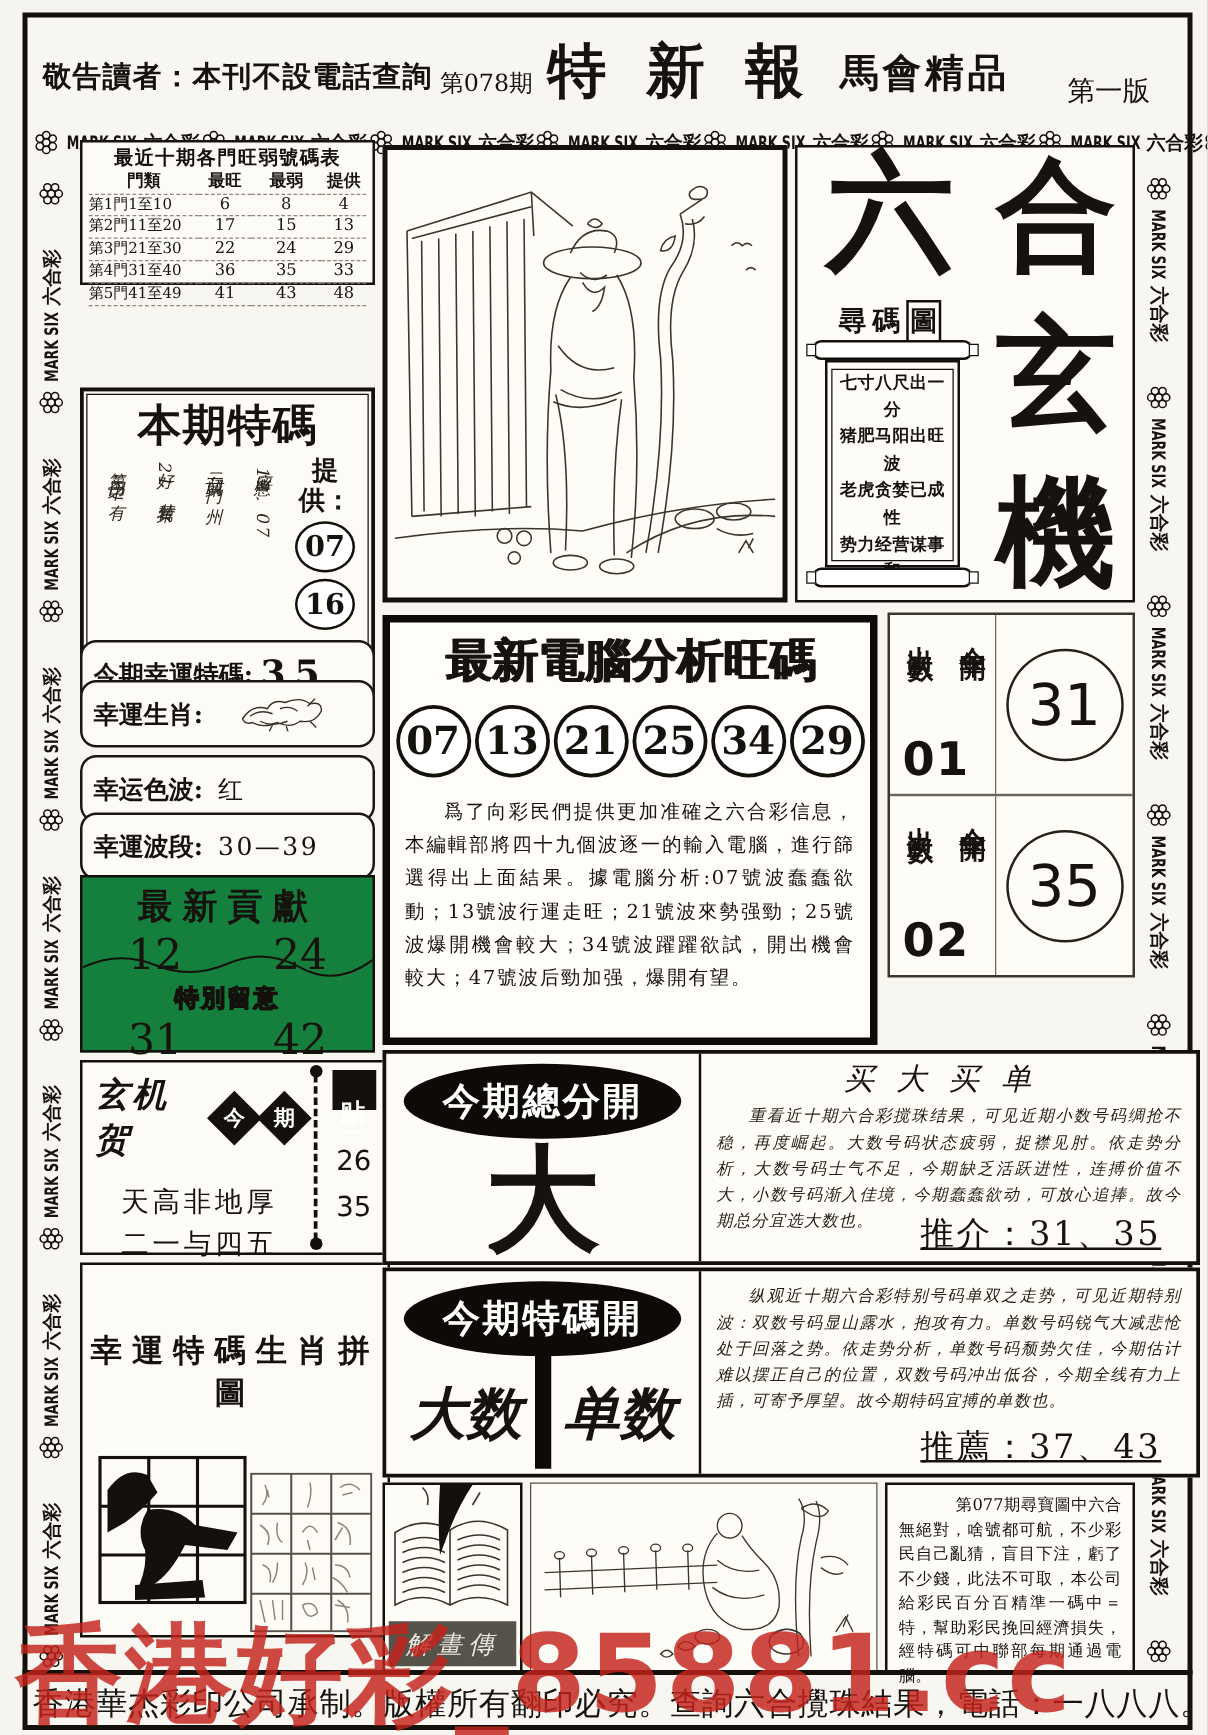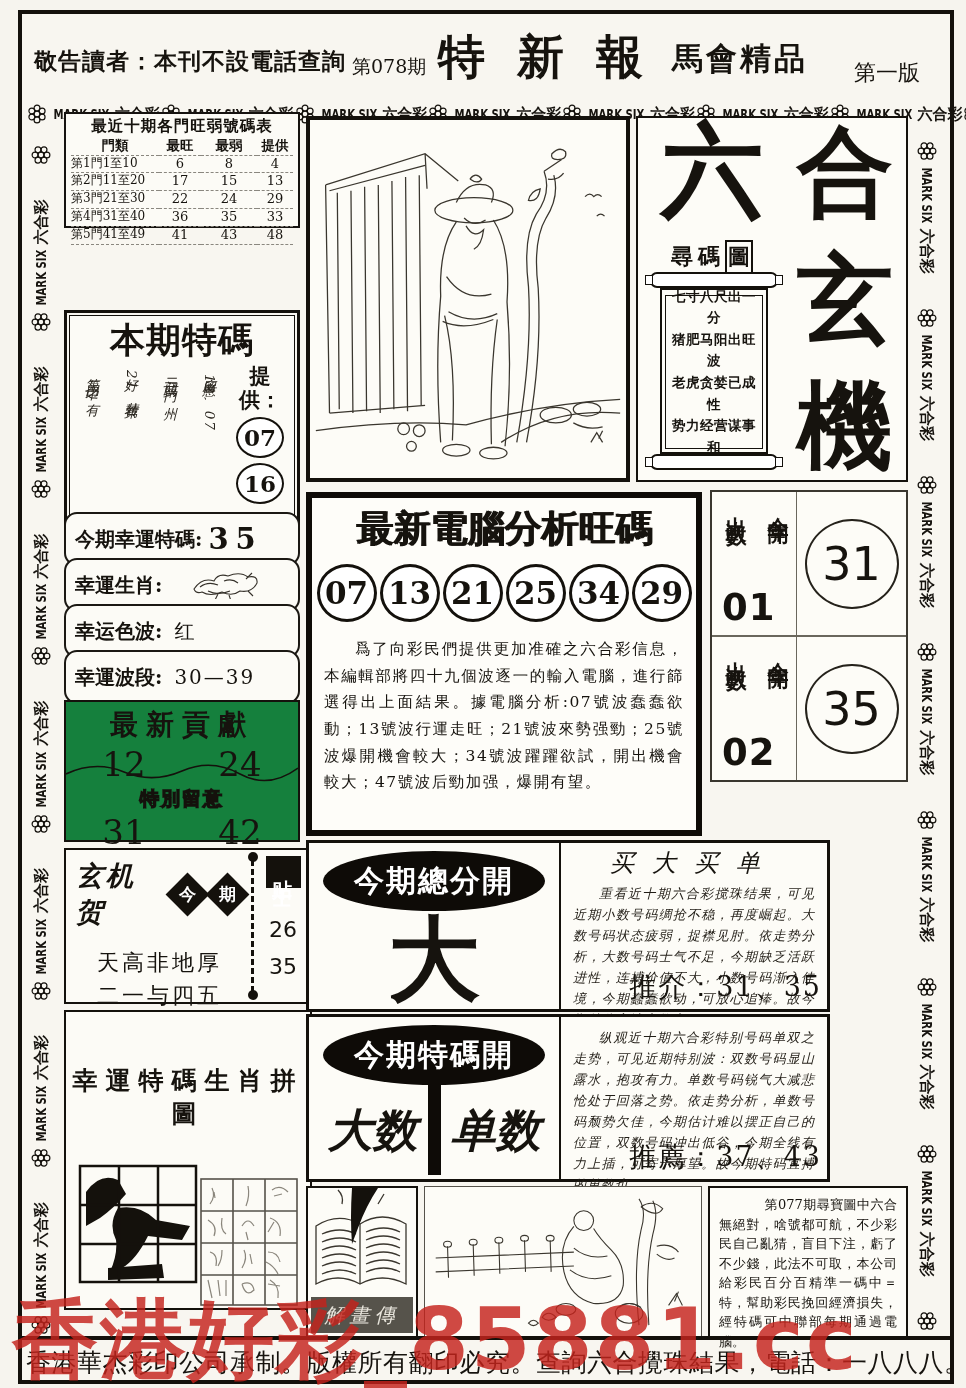--- a/index.html
+++ b/index.html
@@ -89,7 +89,7 @@
   .mh-roller::before{left:-7px;}
   .mh-roller::after{right:-7px;}
   .mh-scrollbody{margin:0 10px;border:2px solid #14110c;height:166px;padding:5px 3px;box-sizing:border-box;}
-  .mh-scrollinner{border:1px solid #14110c;height:100%;display:flex;flex-direction:column;justify-content:center;text-align:center;font-size:13.5px;font-weight:bold;line-height:1.6;letter-spacing:0.5px;}
+  .mh-scrollinner{border:1px solid #14110c;height:100%;display:flex;flex-direction:column;justify-content:flex-start;text-align:center;font-size:13.5px;font-weight:bold;line-height:1.6;letter-spacing:0.5px;}
   .mh-right{position:absolute;right:2px;top:0;width:118px;height:100%;display:flex;flex-direction:column;justify-content:space-between;align-items:center;font-size:96px;font-weight:900;line-height:1;padding:6px 0;box-sizing:border-box;}
 
   

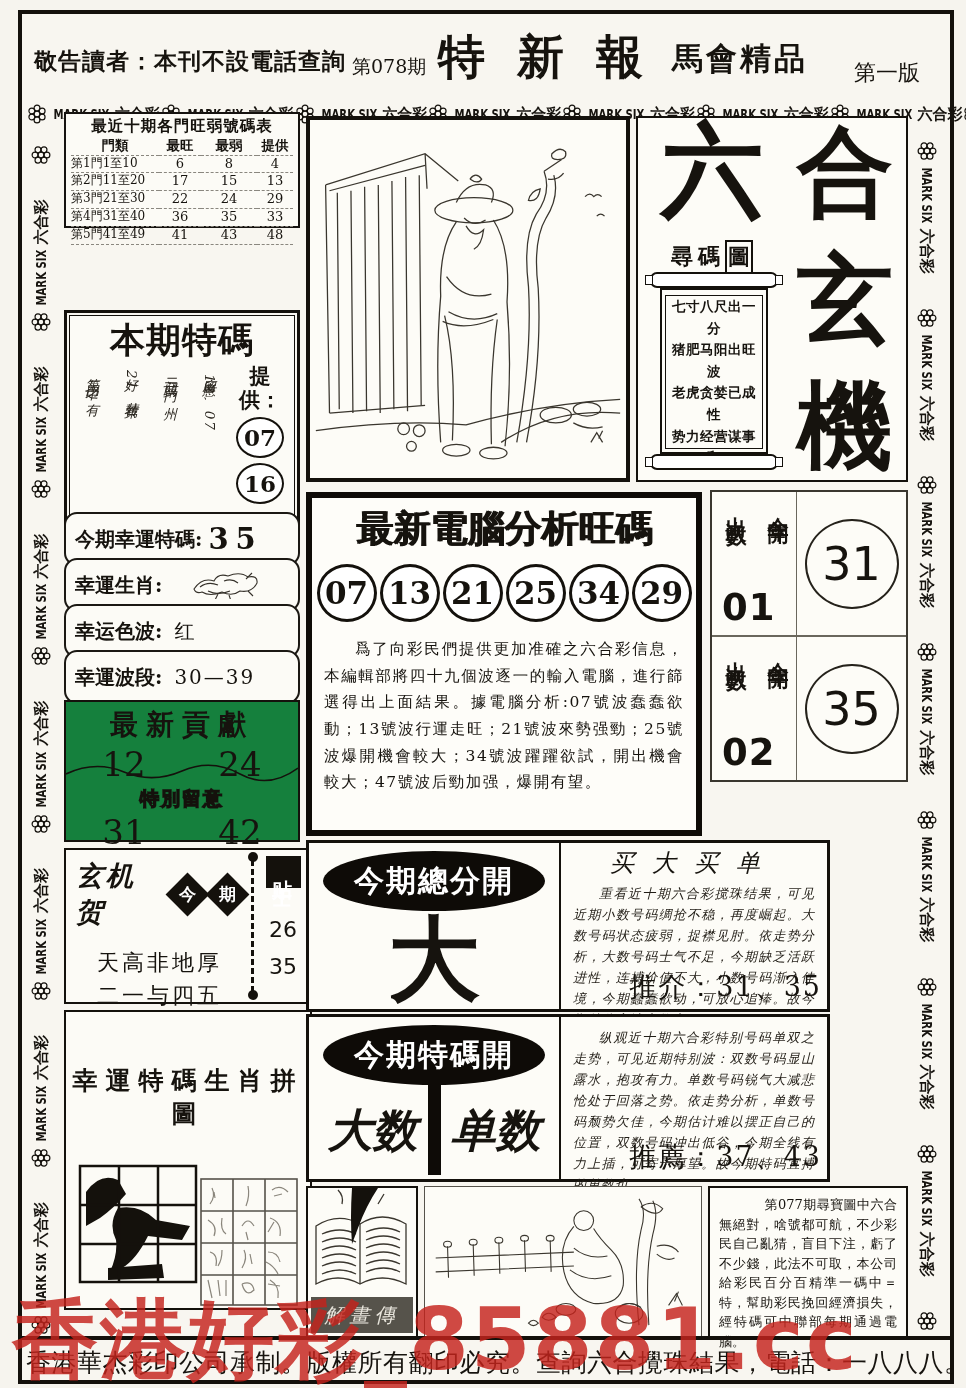--- a/index.html
+++ b/index.html
@@ -569,7 +569,7 @@
     <span class="lk-label">今期幸運特碼:</span>
     <span class="lk-value-big">35</span>
   </div>
-  <div class="lucky-row" style="top:558px;gap:12px;">
+  <div class="lucky-row" style="top:544px;gap:12px;">
     <span class="lk-label">幸運生肖:</span>
     <span style="margin-left:14px;">
       <svg width="74" height="32" viewBox="0 0 74 32">

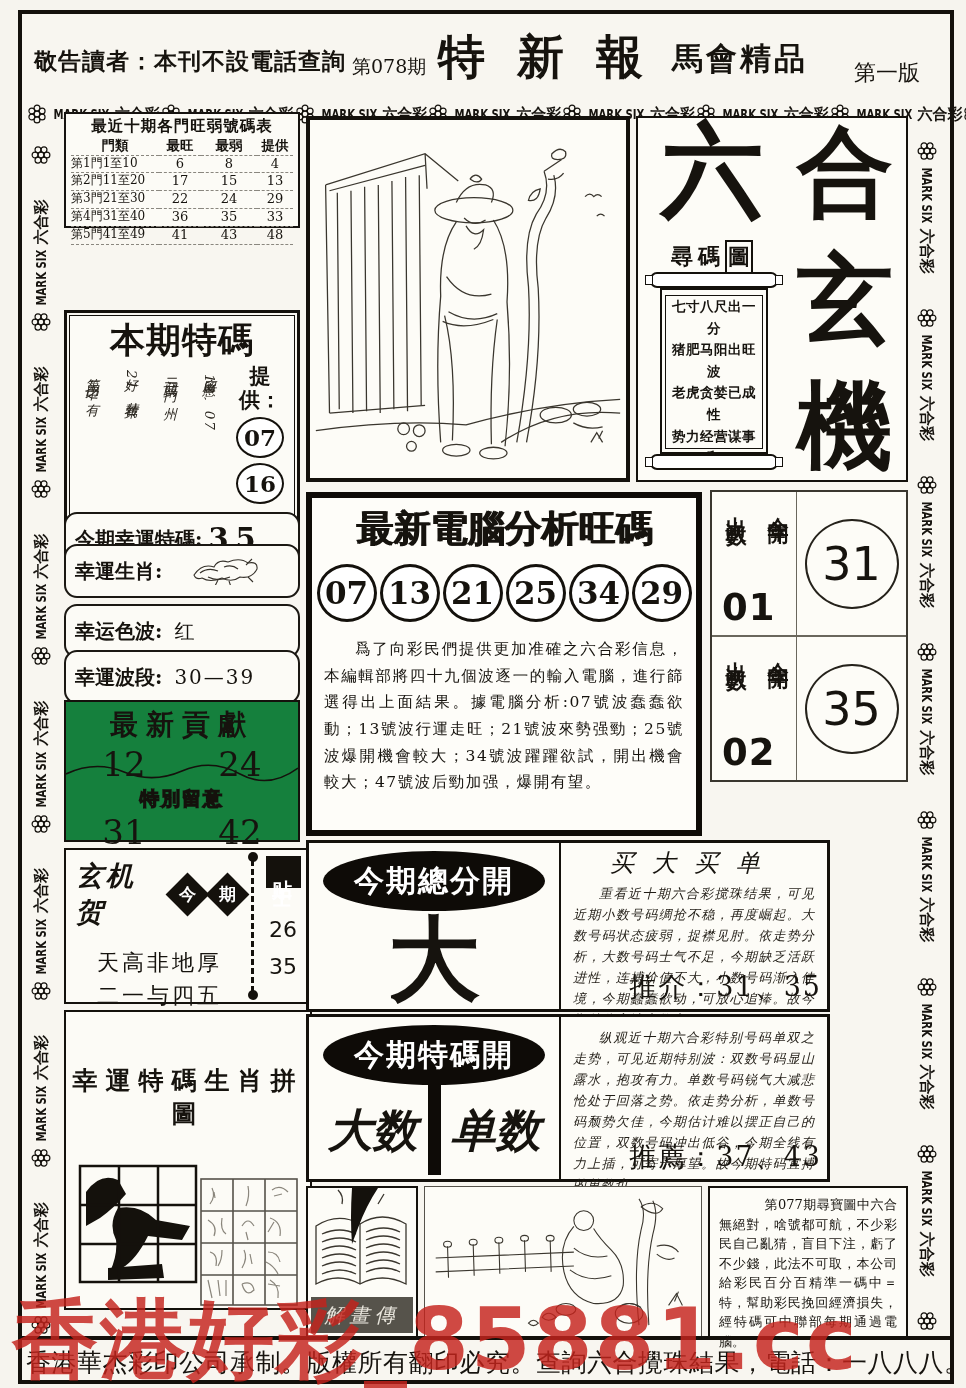--- a/index.html
+++ b/index.html
@@ -111,7 +111,7 @@
   .fq-circle{width:90px;height:86px;border:2.5px solid #25221b;border-radius:50%;display:flex;align-items:center;justify-content:center;font-size:46px;font-family:"DejaVu Sans","Liberation Sans",sans-serif;}
 
   
-  .split-row{position:absolute;left:306px;width:524px;border:3px solid #14110c;background:#fdfcf7;box-sizing:border-box;display:flex;}
+  .split-row{position:absolute;left:306px;width:654px;border:3px solid #14110c;background:#fdfcf7;box-sizing:border-box;display:flex;}
   .row-total{top:840px;height:172px;}
   .row-special{top:1014px;height:168px;}
   .sp-left{width:250px;border-right:2.5px solid #14110c;text-align:center;position:relative;}

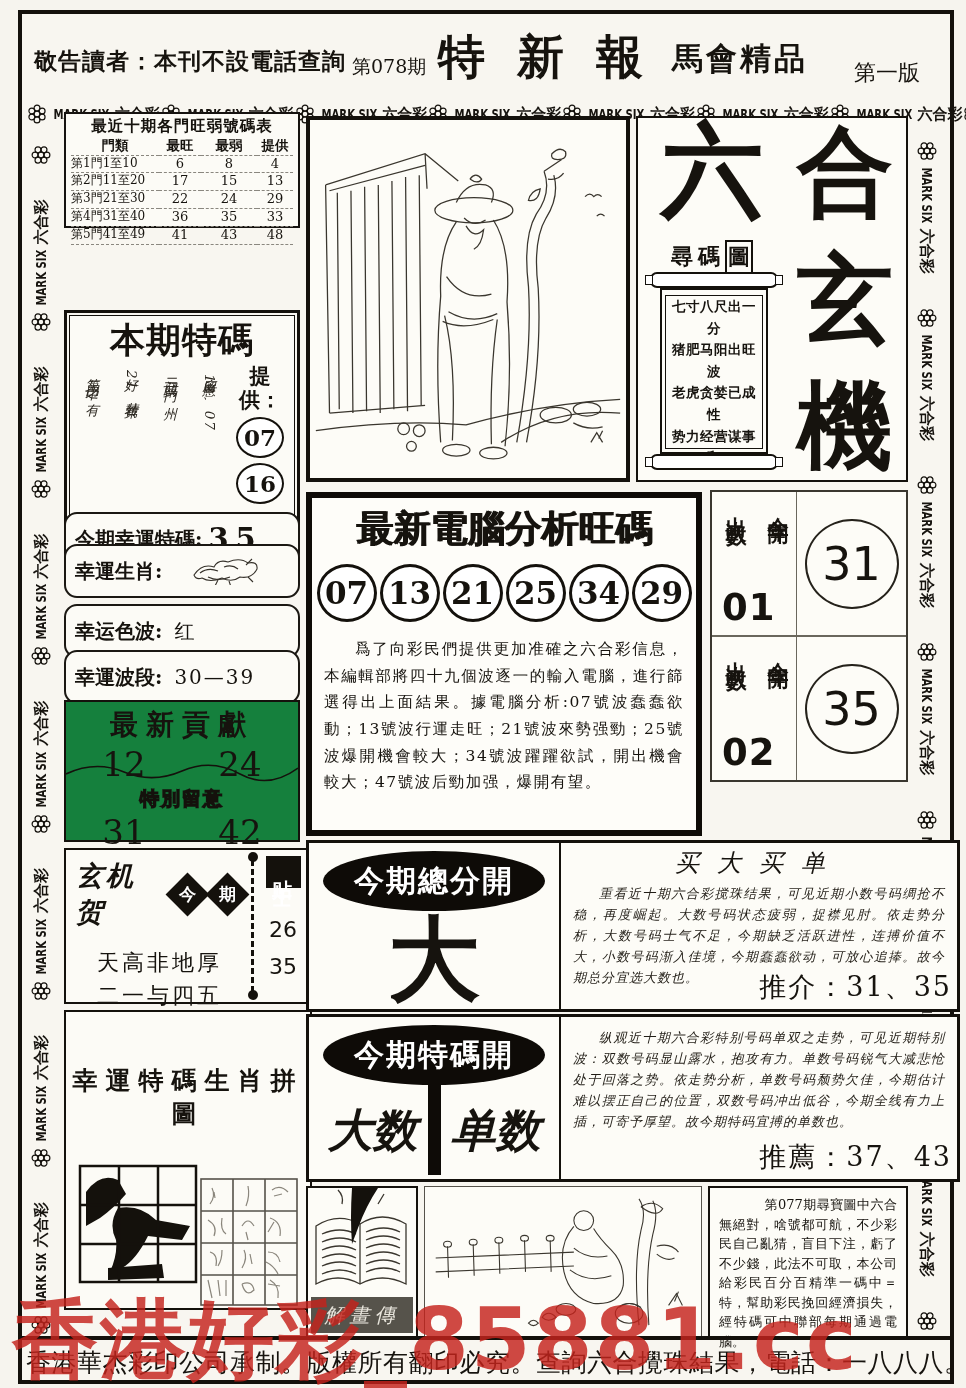--- a/index.html
+++ b/index.html
@@ -123,7 +123,7 @@
   .sp-right{flex:1;padding:2px 12px;position:relative;}
   .ts-head{text-align:center;font-size:24px;font-style:italic;letter-spacing:18px;margin:2px 0 4px;}
   .hand-body{font-size:13px;font-style:italic;line-height:1.62;letter-spacing:1px;text-align:justify;text-indent:2em;color:#211d16;}
-  .reco{position:absolute;right:5px;bottom:4px;font-size:27px;letter-spacing:2px;}
+  .reco{position:absolute;right:28px;bottom:4px;font-size:27px;letter-spacing:2px;text-decoration:underline;}
 
   
   .tr-book{position:absolute;left:306px;top:1186px;width:112px;height:152px;border:2px solid #14110c;background:#fdfcf7;box-sizing:border-box;}

